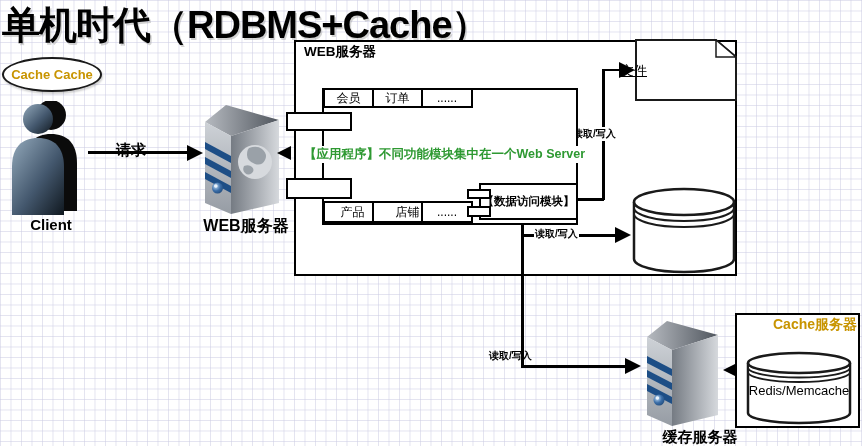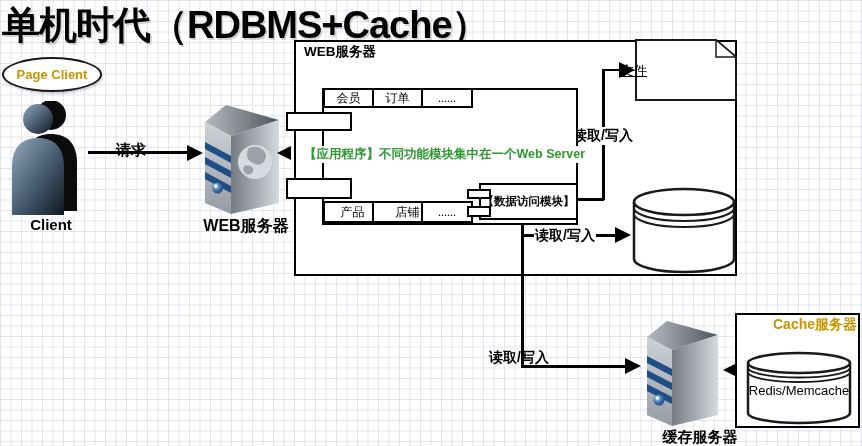--- a/index.html
+++ b/index.html
@@ -49,7 +49,7 @@
   <div class="abs page-title">单机时代（RDBMS+Cache）</div>
 
   <div class="abs oval" style="left:2px;top:57px;width:96px;height:31px;font-size:13px;">
-    <span>Page Client</span>
+    <span>Cache Cache</span>
   </div>
 
   <svg class="abs" style="left:8px;top:101px;" width="86" height="116" viewBox="0 0 86 116">

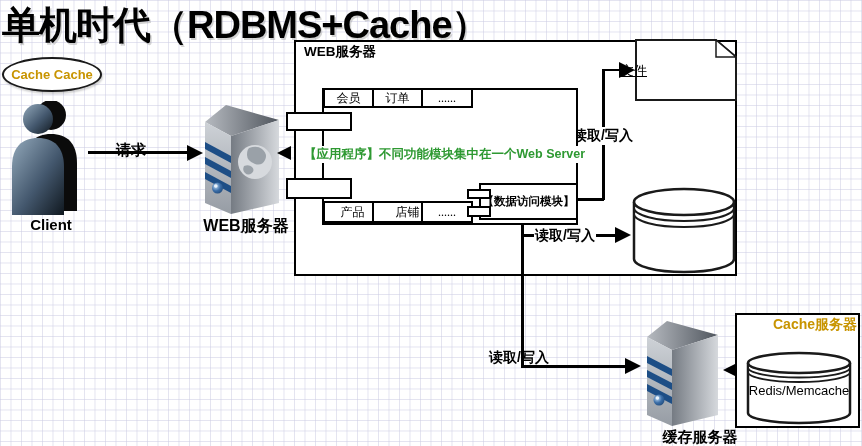--- a/index.html
+++ b/index.html
@@ -31,7 +31,7 @@
   .cellrow{display:flex;}
   .cell{
     box-sizing:border-box;border:2px solid #000;background:#fff;
-    font-size:12px;color:#000;display:flex;align-items:center;justify-content:center;font-family:Liberation Serif, serif;
+    font-size:12px;color:#000;display:flex;align-items:center;justify-content:center;
   }
   .cell + .cell{margin-left:-2px;}
   .tab{border:2px solid #000;background:#fff;box-sizing:border-box;}

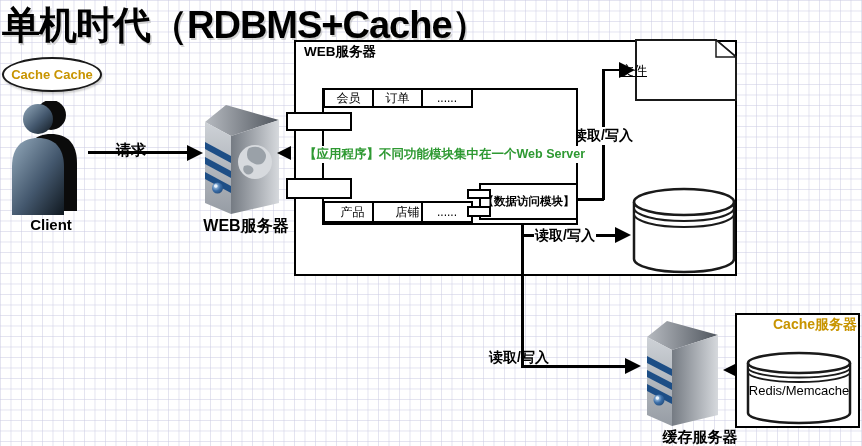--- a/index.html
+++ b/index.html
@@ -27,7 +27,7 @@
   .box{border:2px solid #000;background:#fff;box-sizing:border-box;}
   .line{background:#000;}
   .lbl{font-weight:bold;color:#000;white-space:nowrap;}
-  .rw{font-size:14px;font-weight:bold;color:#000;white-space:nowrap;}
+  .rw{font-size:10px;font-weight:bold;color:#000;white-space:nowrap;}
   .cellrow{display:flex;}
   .cell{
     box-sizing:border-box;border:2px solid #000;background:#fff;

